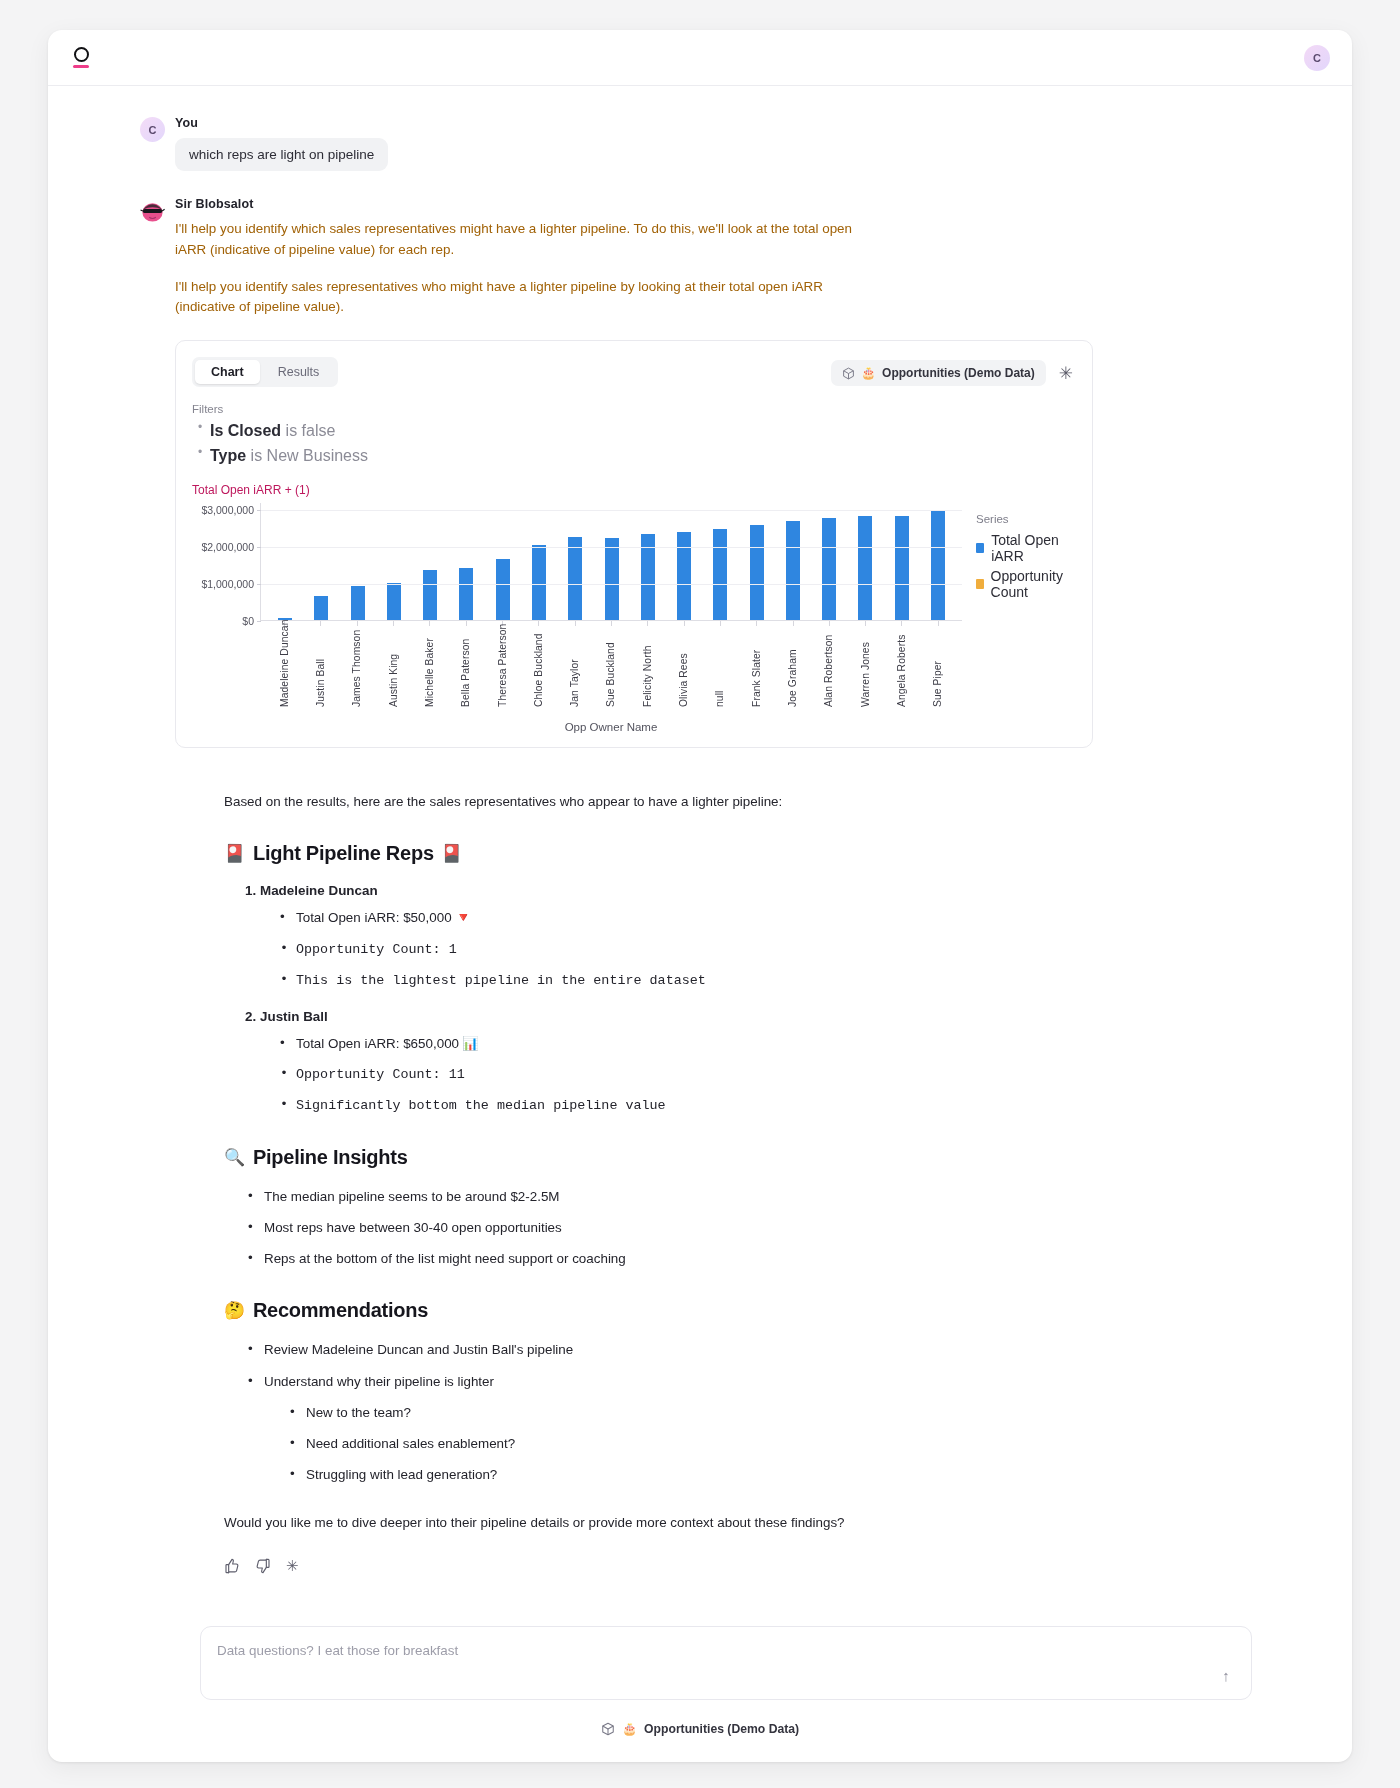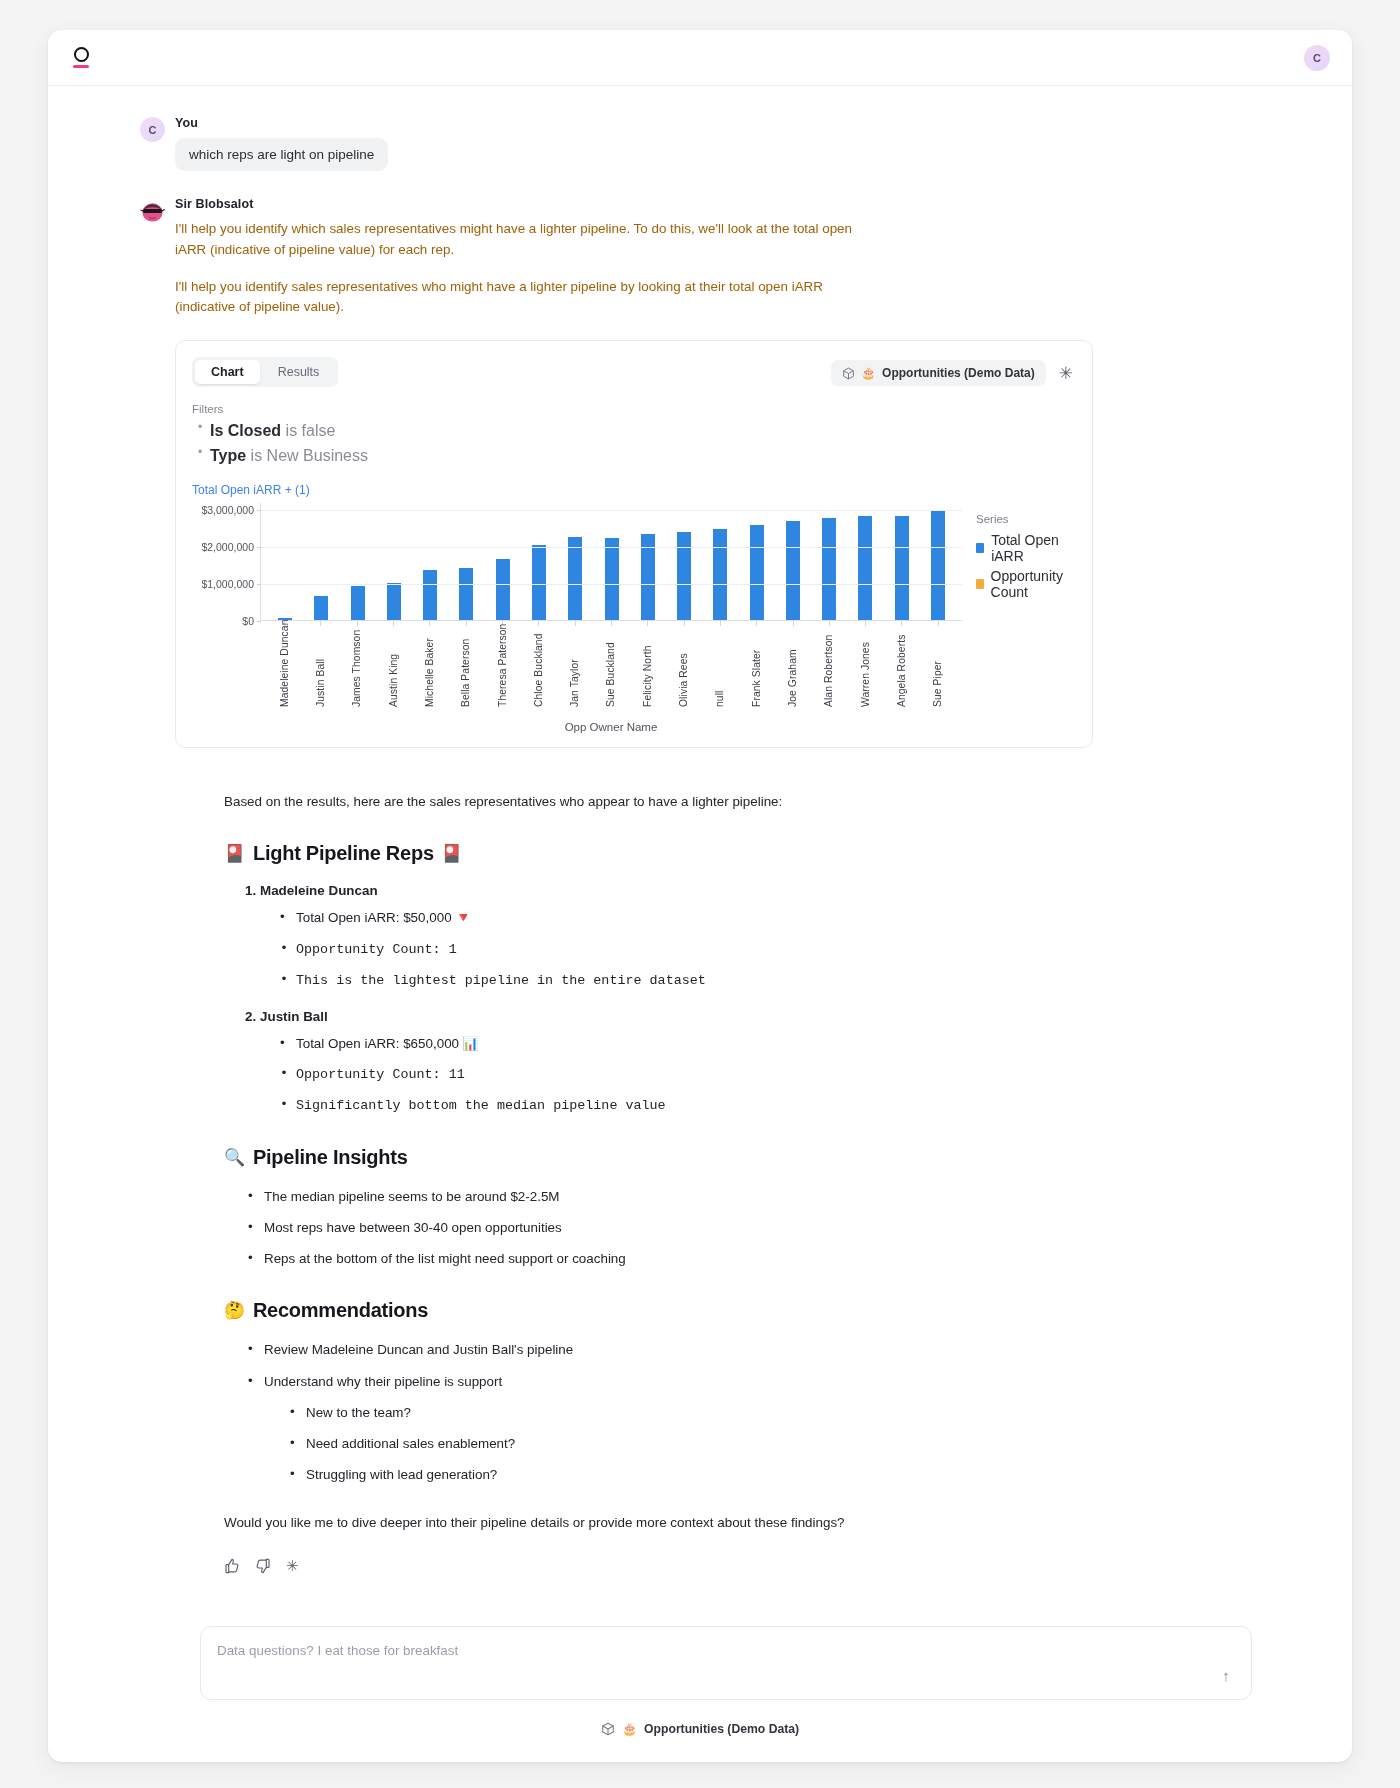--- a/index.html
+++ b/index.html
@@ -166,7 +166,7 @@
   .chart-title {
     margin-top: 14px;
     font-size: 12px;
-    color: #3b82f6;
+    color: #be185d;
   }
 
   

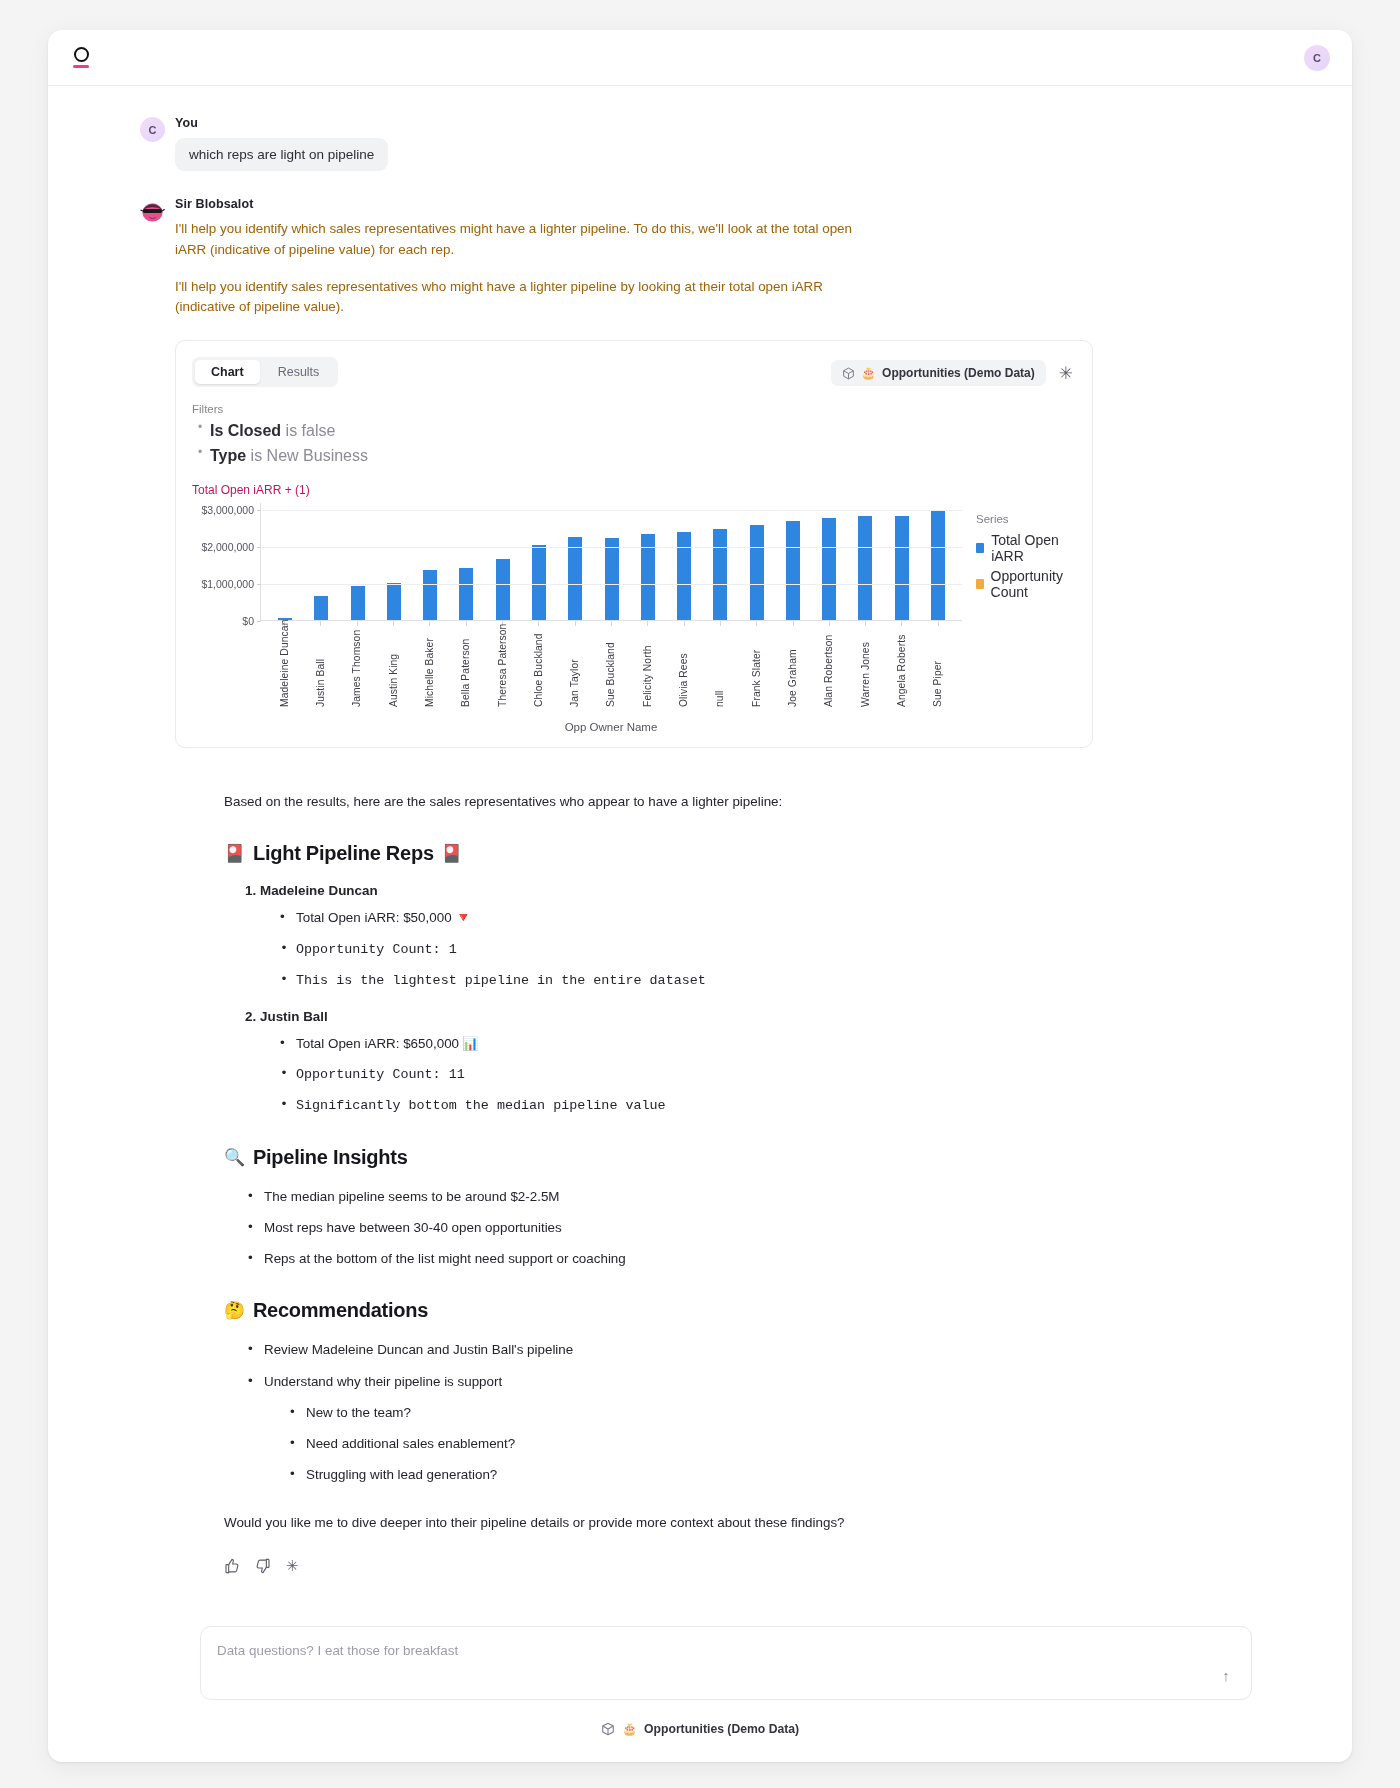--- a/index.html
+++ b/index.html
@@ -615,7 +615,7 @@
     <ul class="flat-list">
       <li>Review Madeleine Duncan and Justin Ball's pipeline</li>
       <li>
-        <span>Understand why their pipeline is support</span>
+        <span>Understand why their pipeline is lighter</span>
         <ul class="nested-list">
           <li>New to the team?</li>
           <li>Need additional sales enablement?</li>

